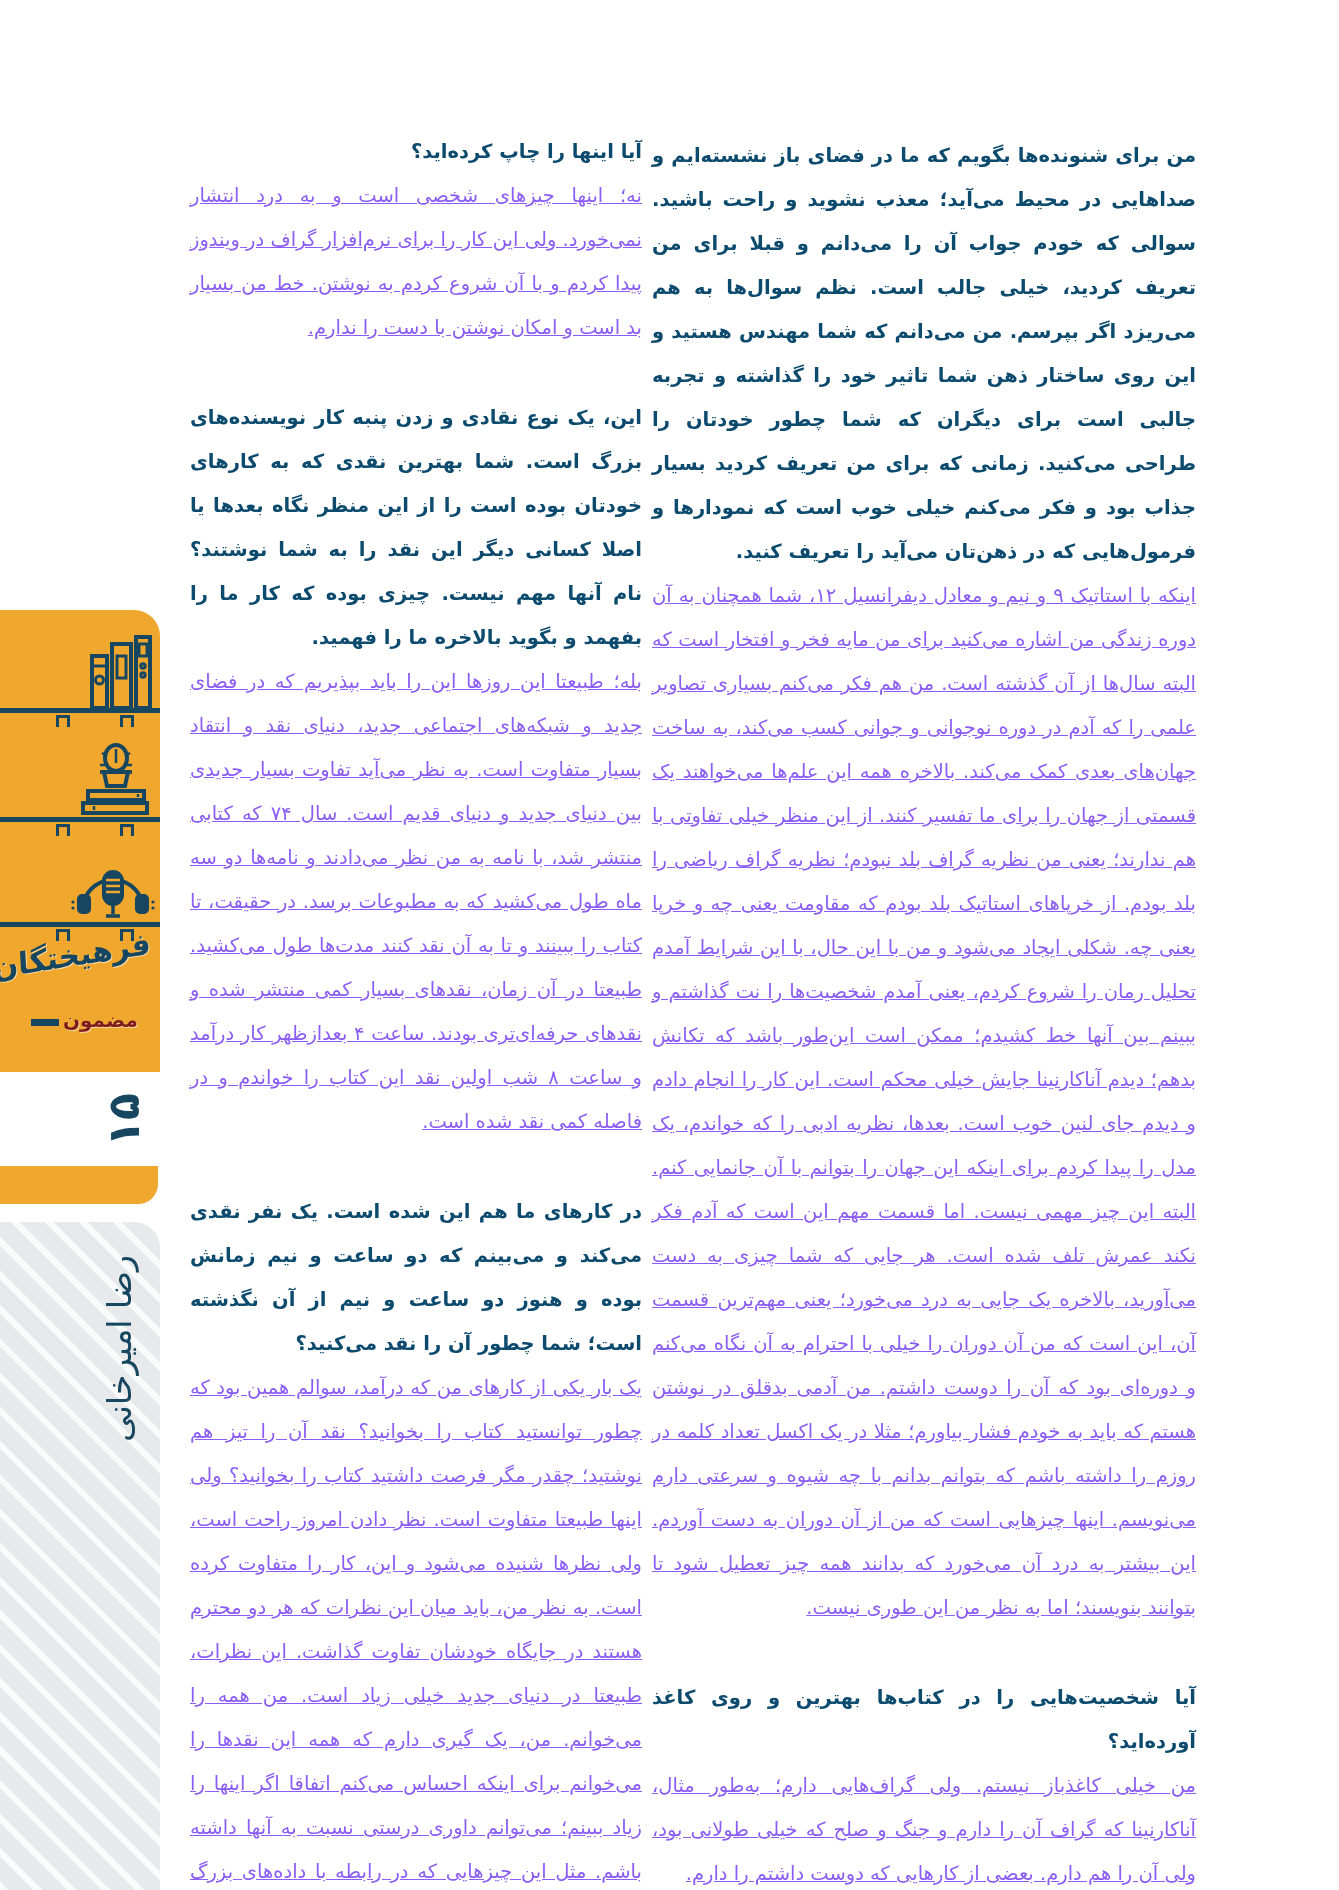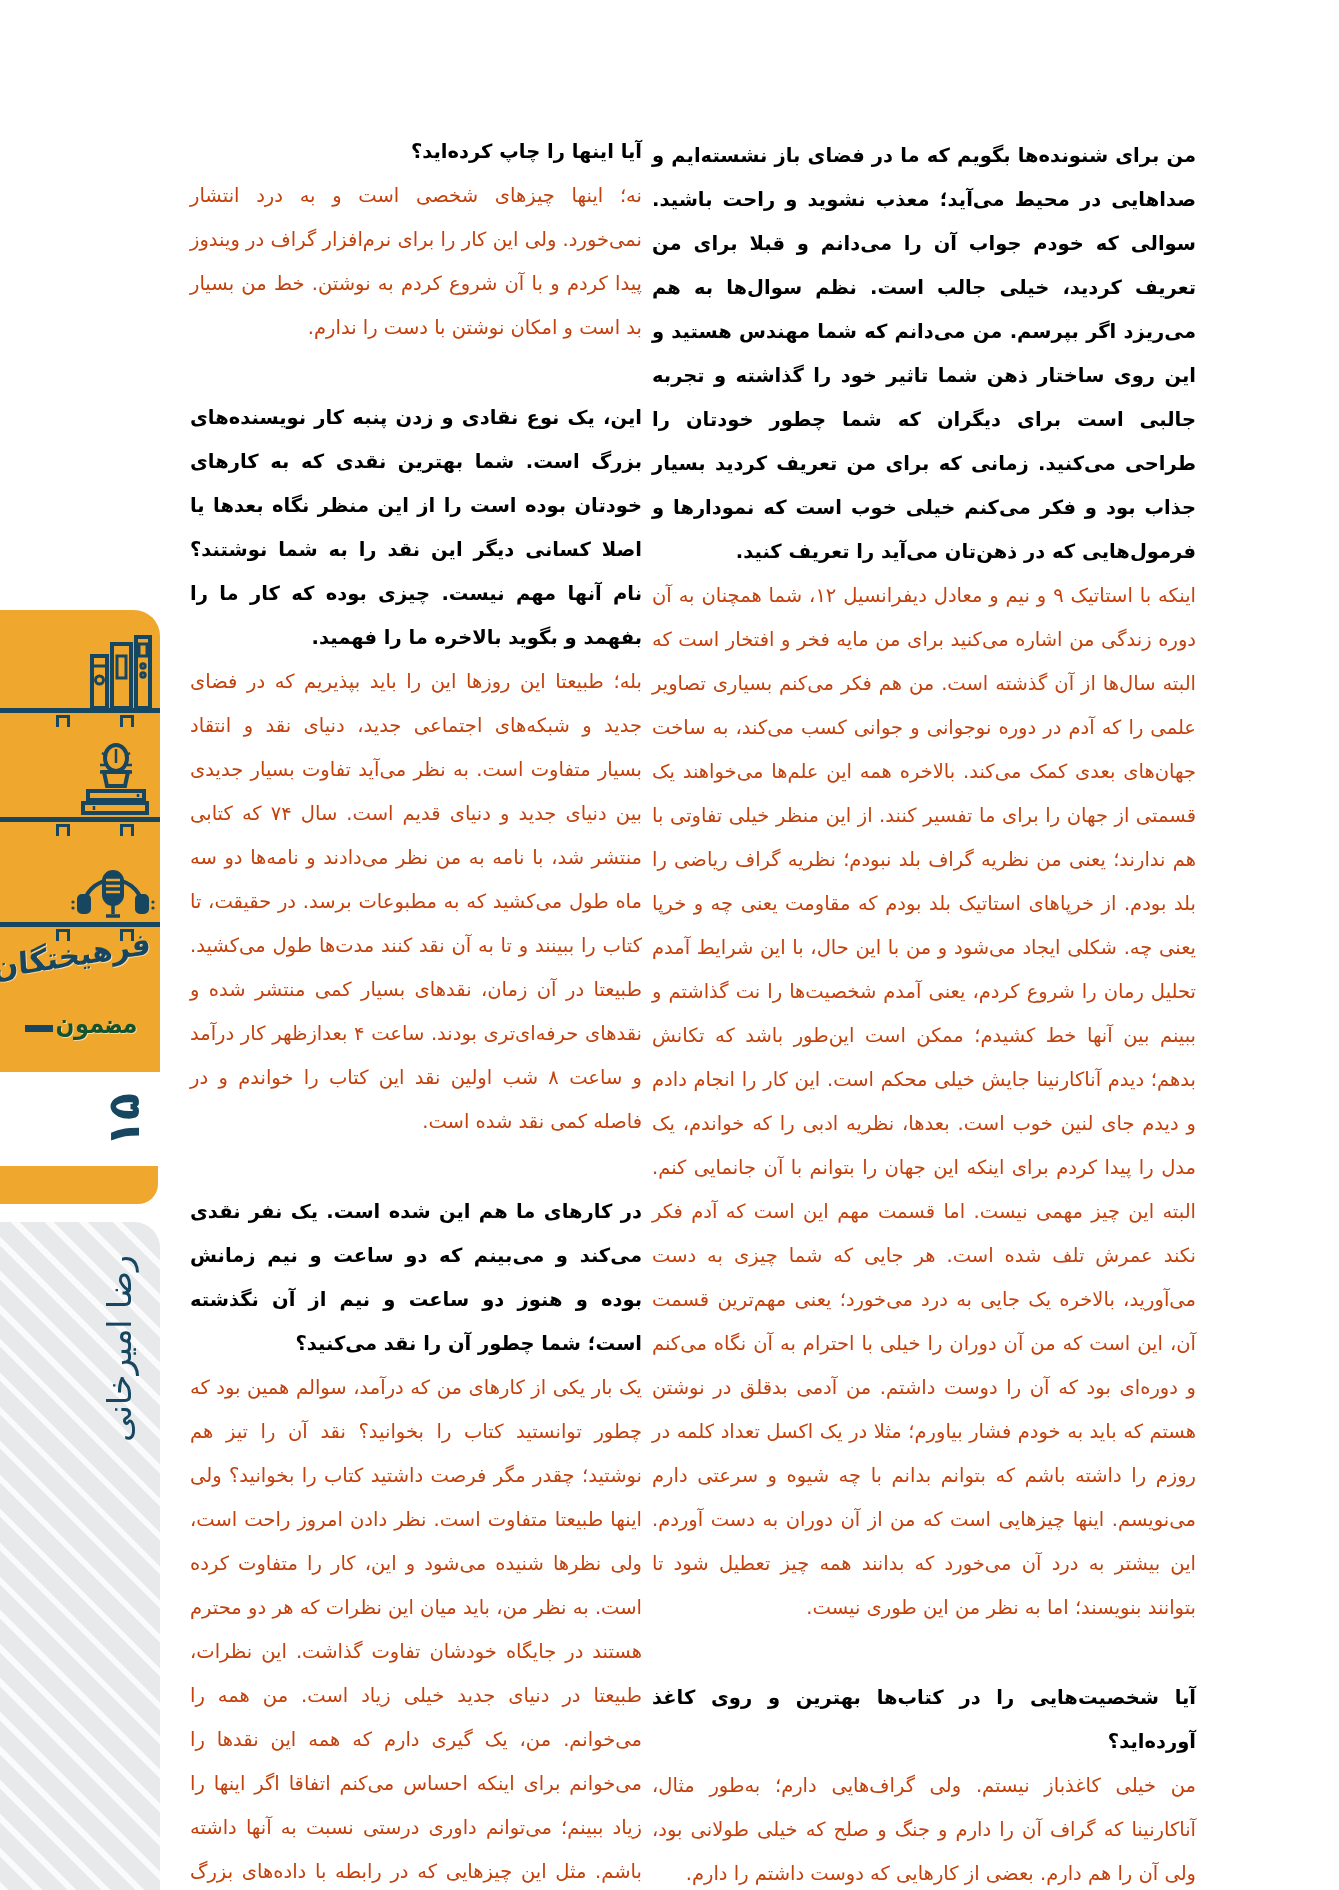--- a/index.html
+++ b/index.html
@@ -16,7 +16,7 @@
   .col-right{left:652px;top:134px;width:544px;}
   .col-left{left:190px;top:130px;width:452px;}
   .blk{margin:0;font-size:19.5px;line-height:44px;}
-  .question,.lead{color:#000000;font-weight:bold;}
+  .question,.lead{color:#0c4a6e;font-weight:bold;}
   .answer{color:#c2410c;margin-bottom:46px;}
   
   .yellow-block{

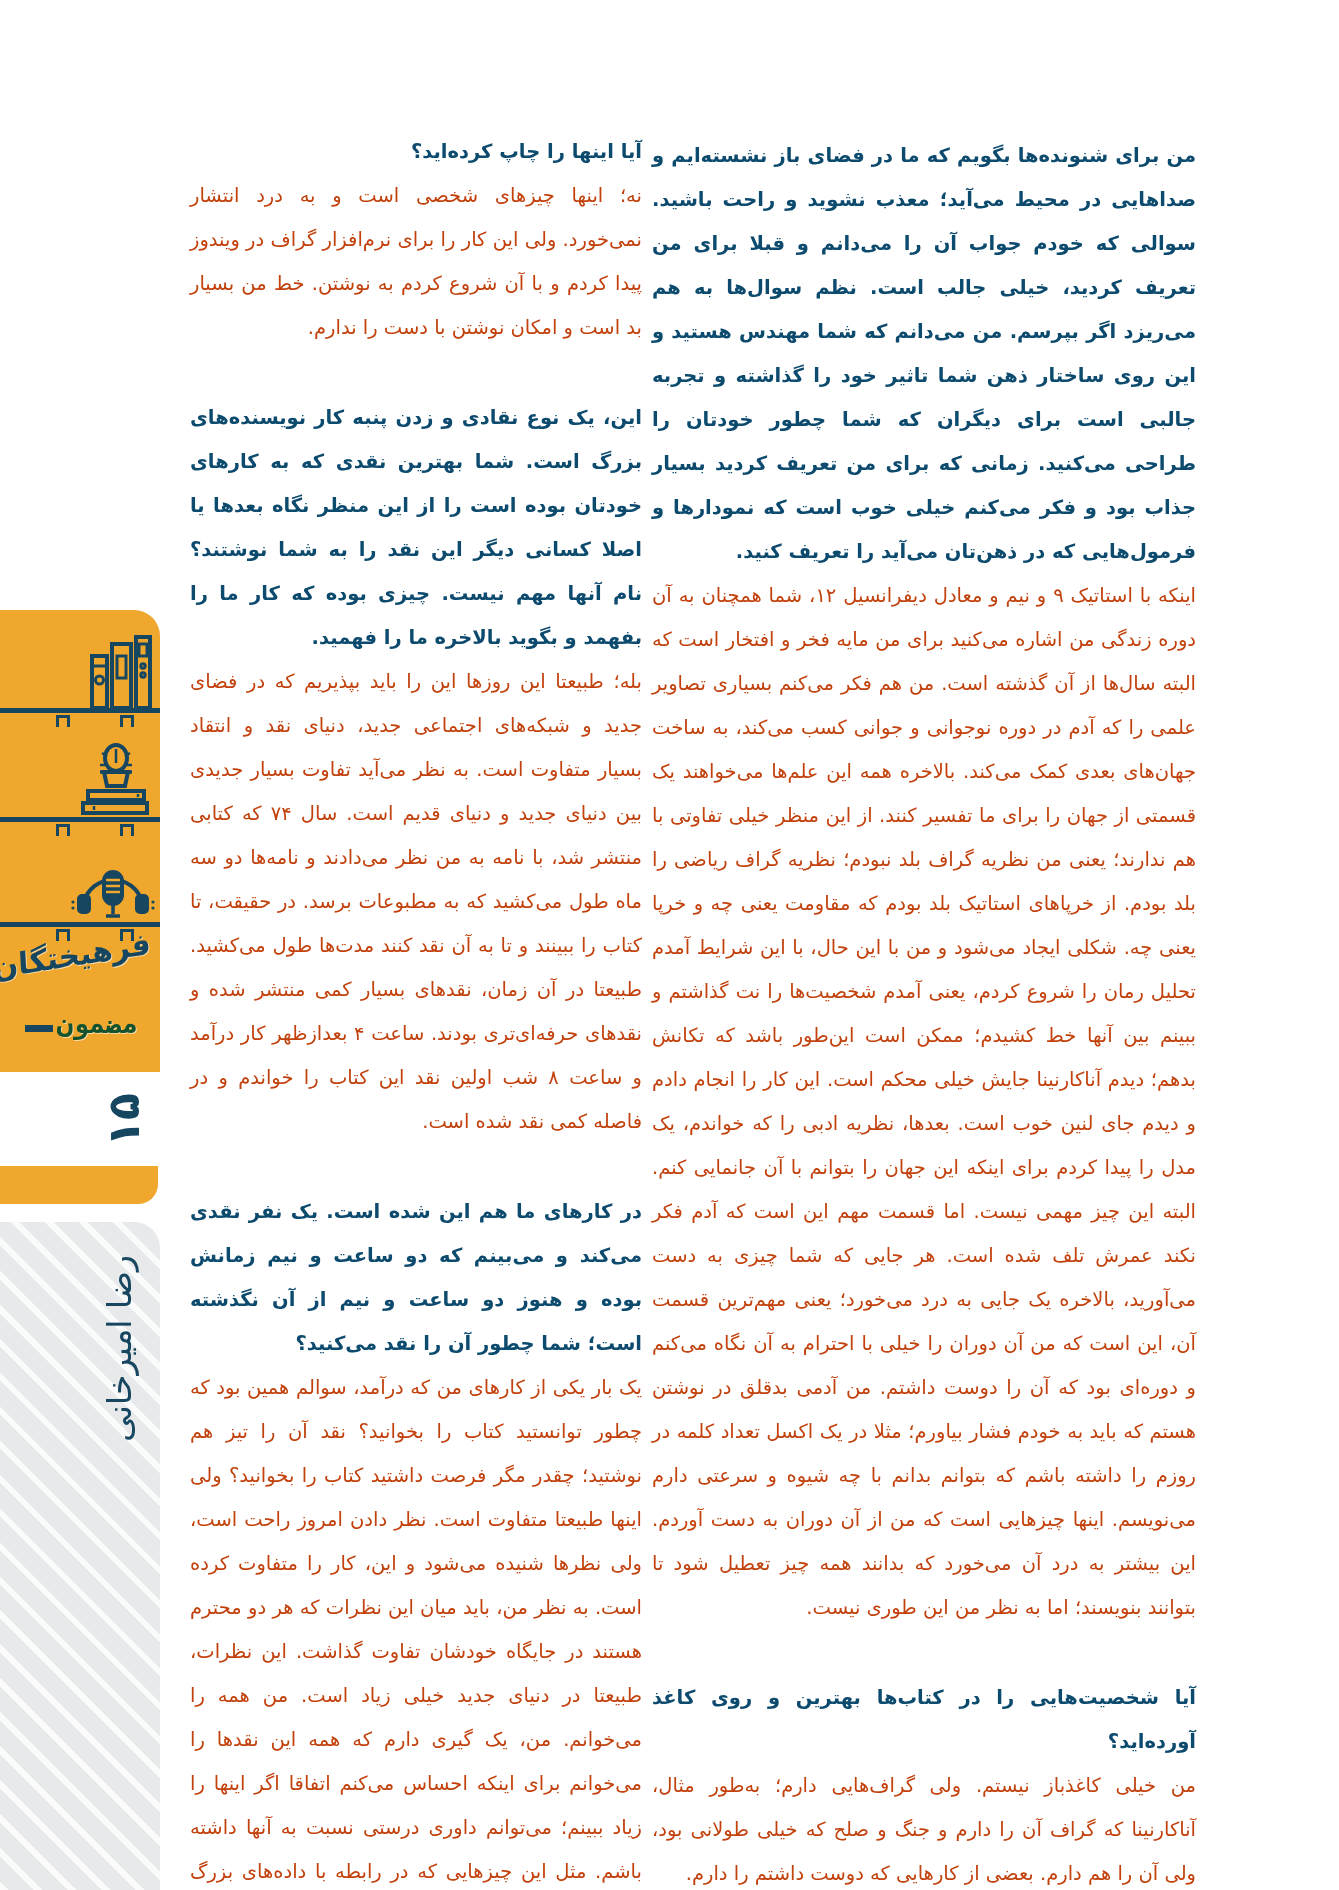--- a/index.html
+++ b/index.html
@@ -17,7 +17,7 @@
   .col-left{left:190px;top:130px;width:452px;}
   .blk{margin:0;font-size:19.5px;line-height:44px;}
   .question,.lead{color:#0c4a6e;font-weight:bold;}
-  .answer{color:#c2410c;margin-bottom:46px;}
+  .answer{color:#8b5cf6;margin-bottom:46px;text-decoration:underline;}
   
   .yellow-block{
     position:absolute;left:0;top:610px;width:160px;height:462px;

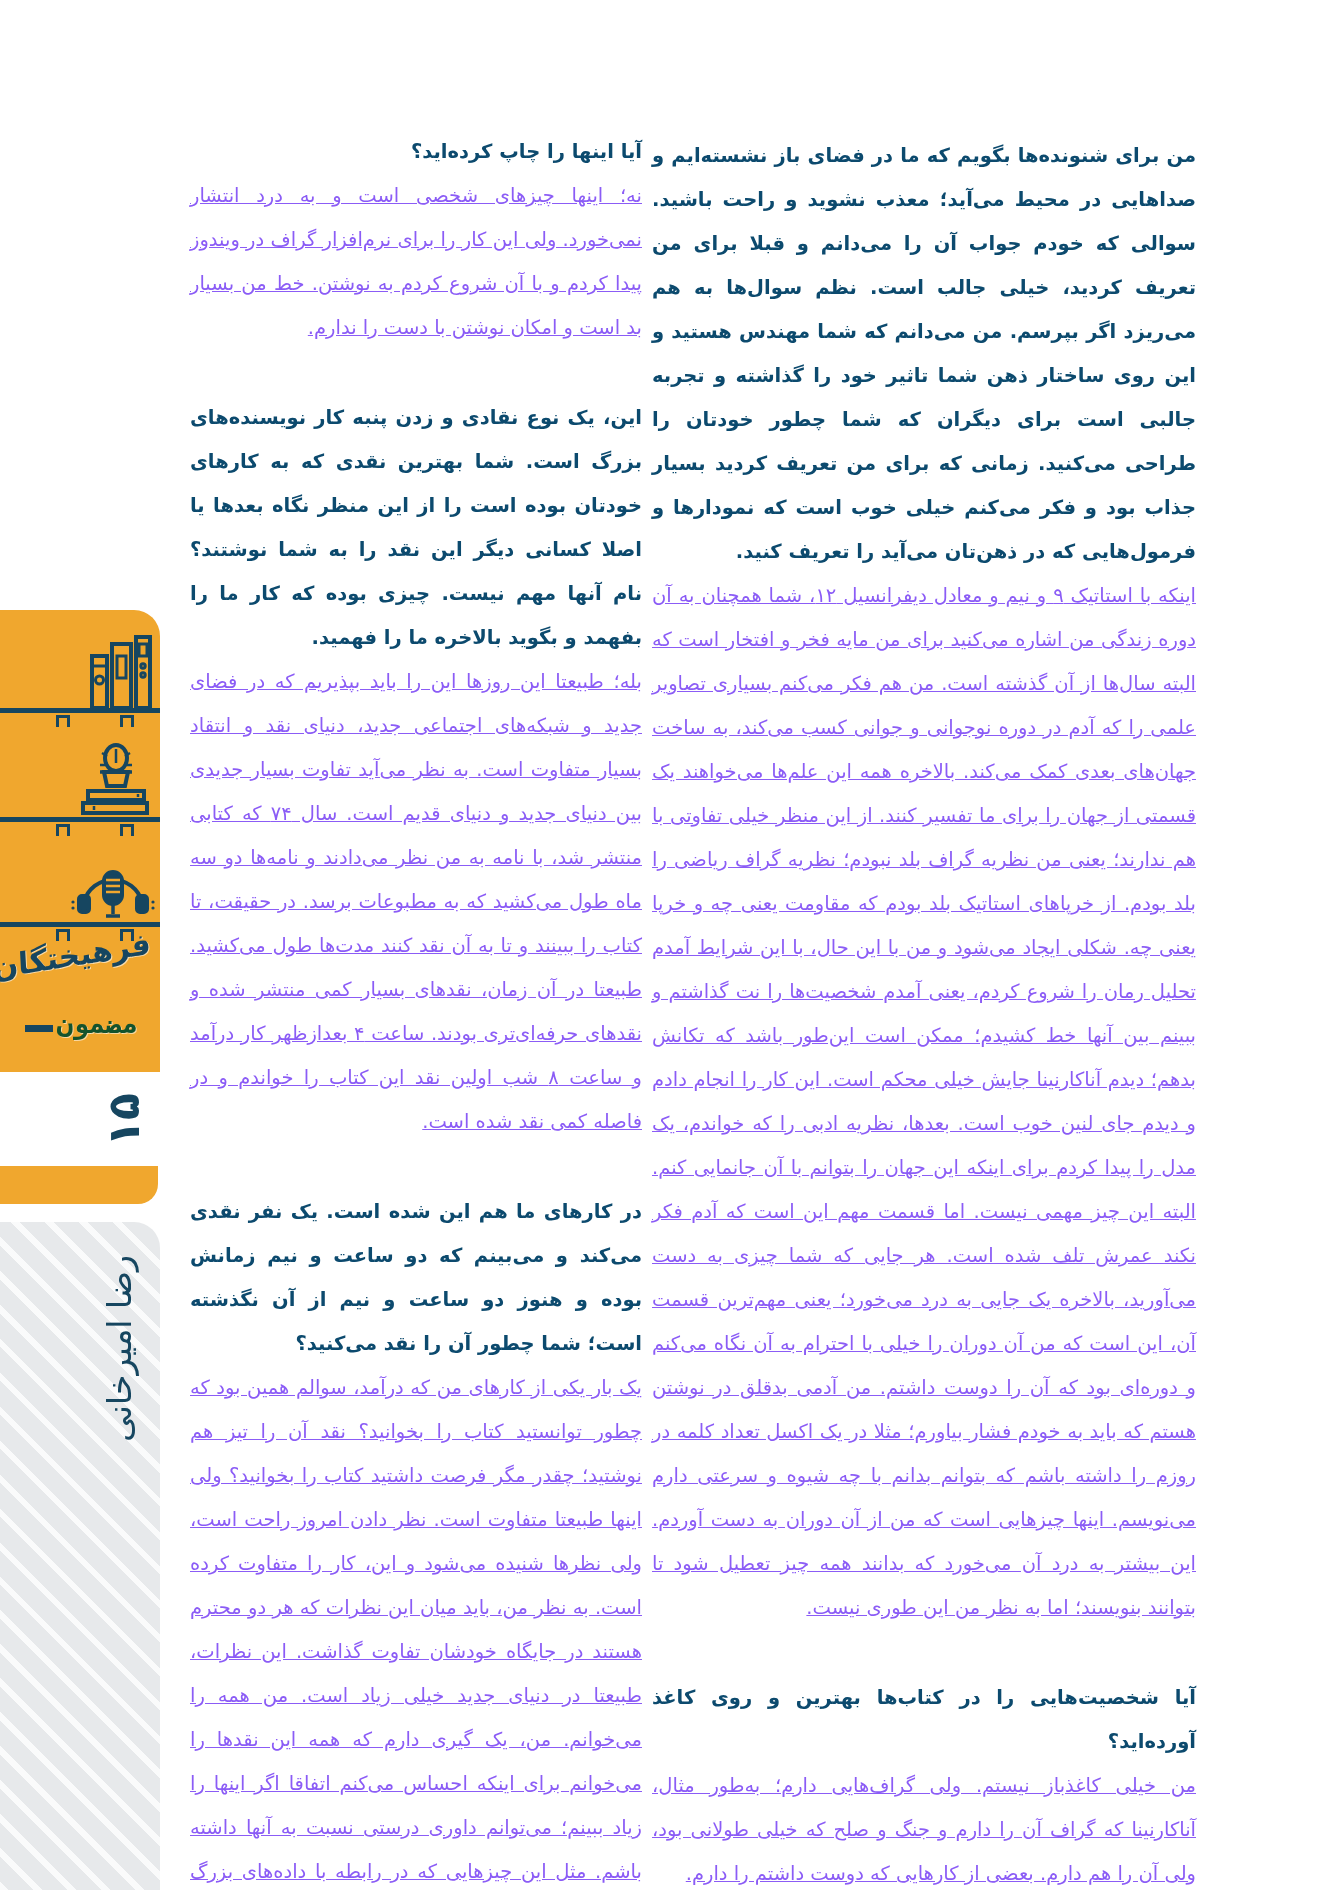--- a/index.html
+++ b/index.html
@@ -43,8 +43,8 @@
   }
   .section-wrap{position:absolute;right:22px;top:398px;direction:rtl;}
   .section-text{
-    color:#14532d;font-weight:bold;font-size:27px;letter-spacing:1px;
-    text-shadow:1px 1px 0 rgba(255,255,255,.55);white-space:nowrap;font-family:Liberation Mono, monospace;
+    color:#7f1d1d;font-weight:bold;font-size:20px;letter-spacing:1px;
+    text-shadow:1px 1px 0 rgba(255,255,255,.55);white-space:nowrap;
   }
   .section-bar{display:inline-block;width:28px;height:7px;background:#164660;margin-right:4px;vertical-align:middle;}
   

